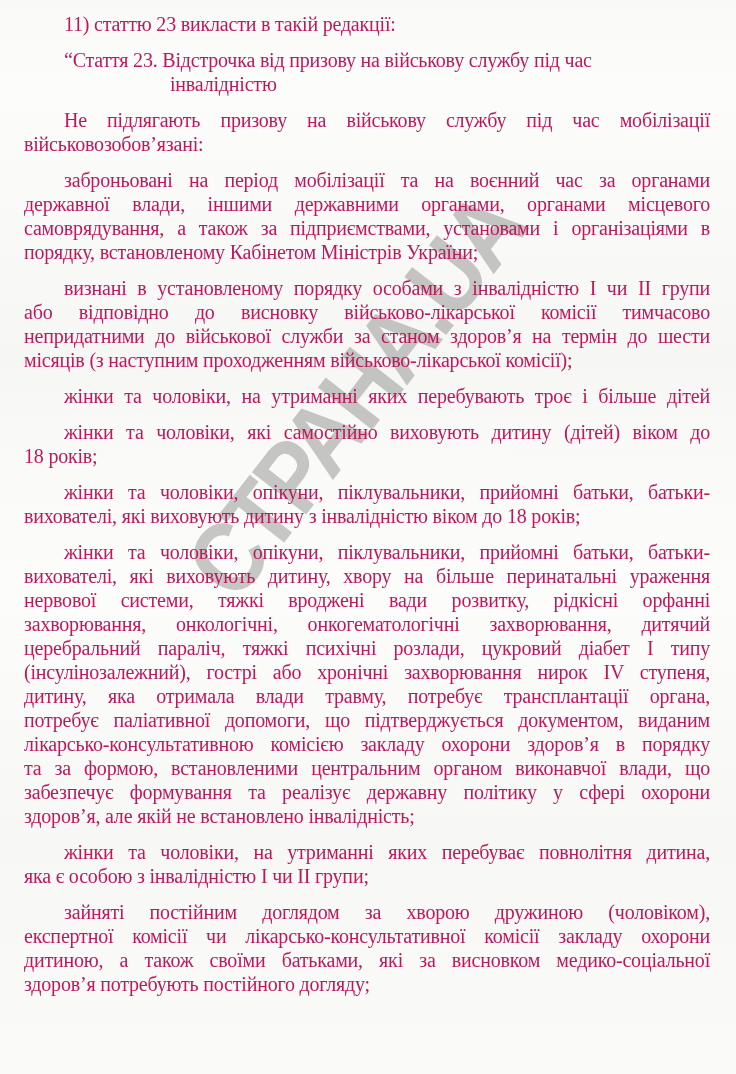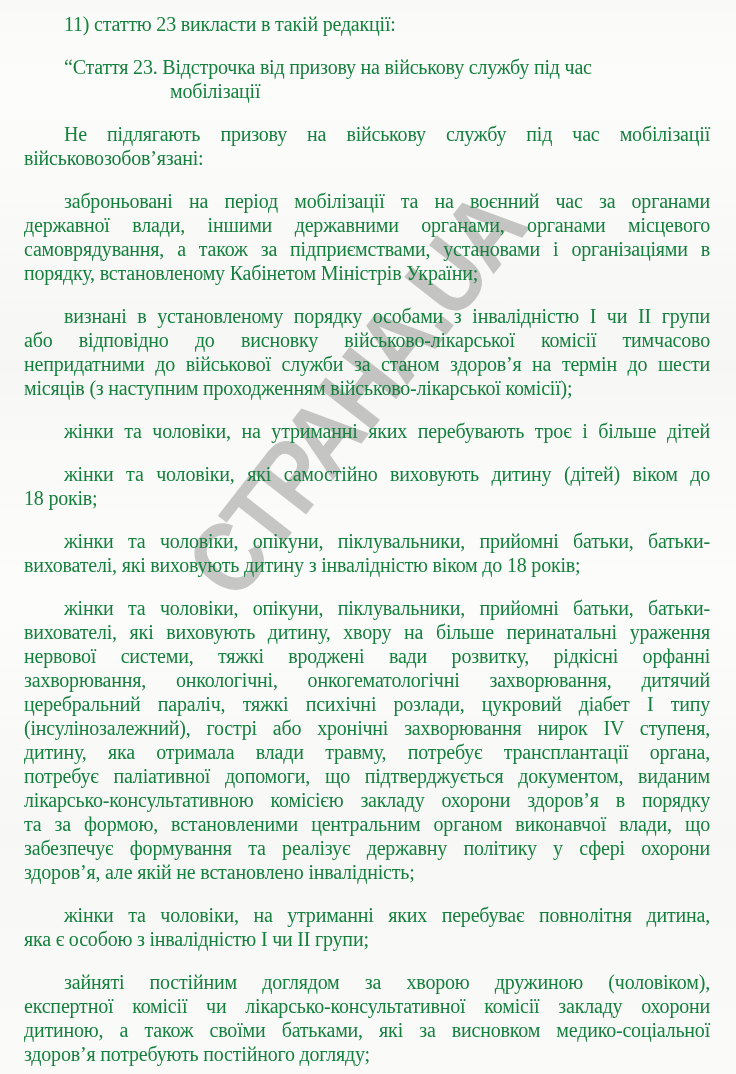--- a/index.html
+++ b/index.html
@@ -32,7 +32,7 @@
   #doc{
     position:relative;z-index:2;
     padding:12px 26px 0 24px;
-    font-size:20px;letter-spacing:-0.2px;color:#15803d;
+    font-size:20px;letter-spacing:-0.2px;color:#be185d;
   }
   .para{margin-top:19px;}
   .para:first-child{margin-top:0;}

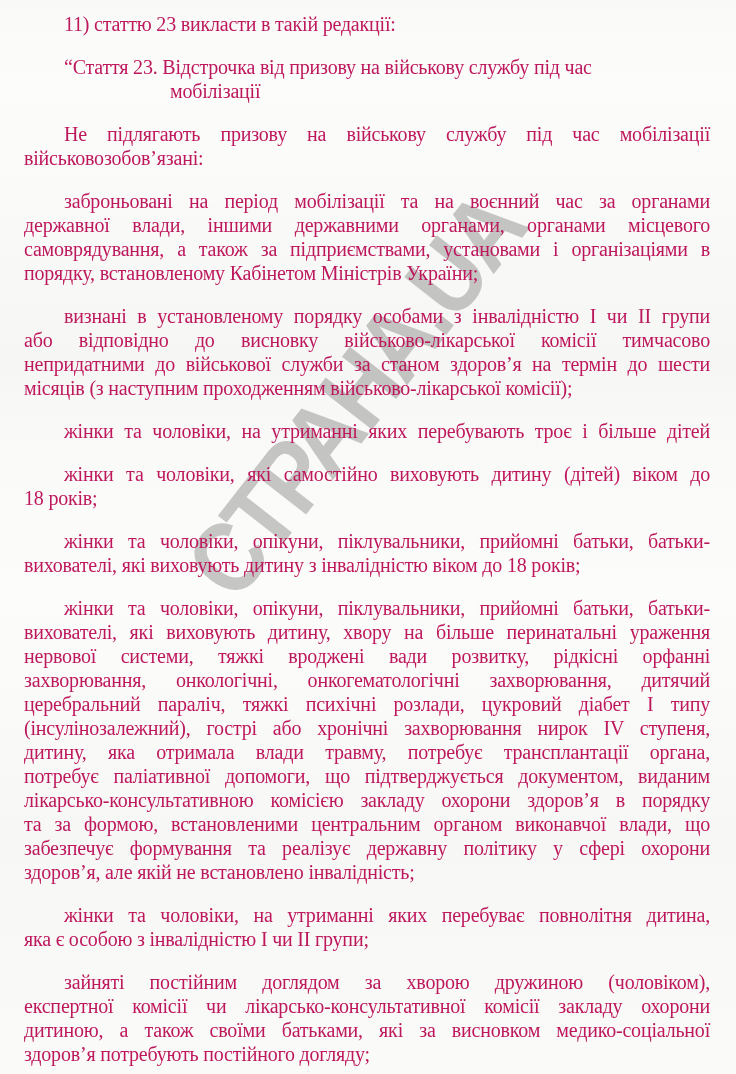--- a/index.html
+++ b/index.html
@@ -57,7 +57,7 @@
     </div>
     <div class="para heading">
       <div class="line first nj">“Стаття 23. Відстрочка від призову на військову службу під час</div>
-      <div class="line hang nj">мобілізації</div>
+      <div class="line hang nj">інвалідністю</div>
     </div>
     <div class="para">
       <div class="line first">Не підлягають призову на військову службу під час мобілізації</div>

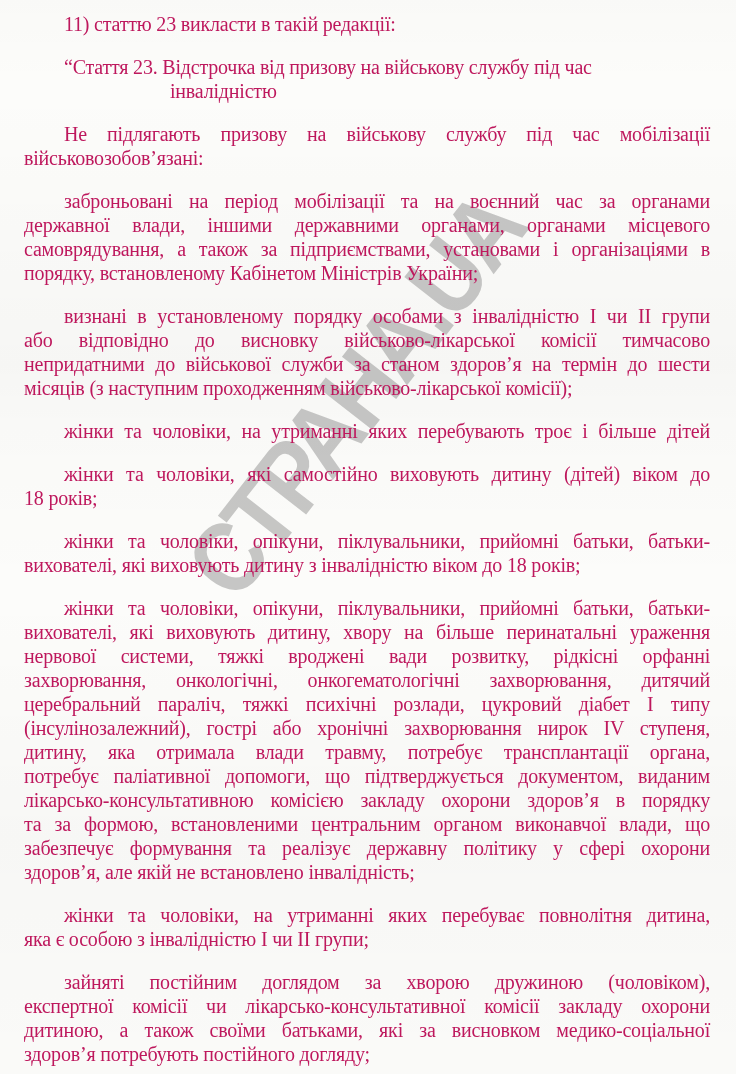--- a/index.html
+++ b/index.html
@@ -34,7 +34,7 @@
     padding:12px 26px 0 24px;
     font-size:20px;letter-spacing:-0.2px;color:#be185d;
   }
-  .para{margin-top:19px;}
+  .para{margin-top:12px;}
   .para:first-child{margin-top:0;}
   .para.heading{}
   .line{

